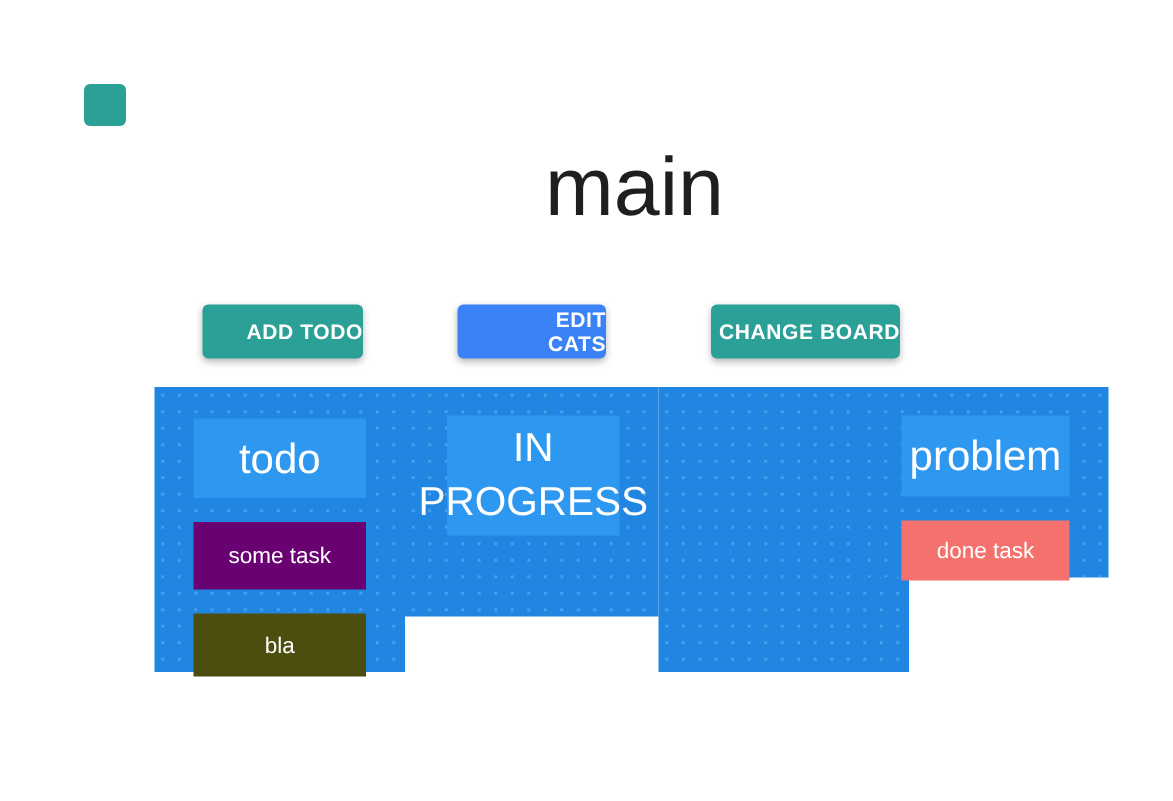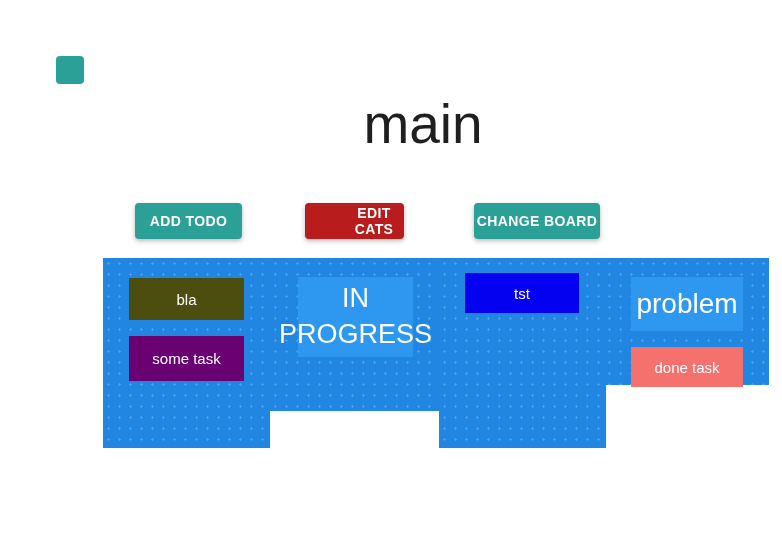--- a/index.html
+++ b/index.html
@@ -46,7 +46,7 @@
     letter-spacing: 0.4px;
     box-shadow: 0 2px 5px rgba(0,0,0,0.28);
     cursor: pointer;
-    text-align: center;
+    text-align: right;
   }
   .btn-add    { left: 87px;  width: 107px; }
   .btn-edit   { left: 257px; width: 99px;  }

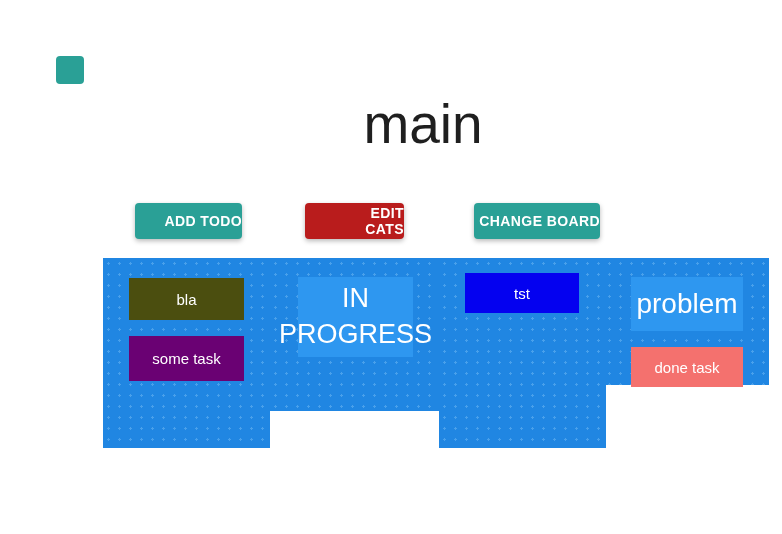--- a/index.html
+++ b/index.html
@@ -103,7 +103,7 @@
 <h1 class="page-title">main</h1>
 
 <button class="tb-btn btn-add" style="background-color: rgb(42, 160, 150);">ADD TODO</button>
-<button class="tb-btn btn-edit" style="background-color: #b91c1c; padding-left: 39px;">EDIT CATS</button>
+<button class="tb-btn btn-edit" style="background-color: #3b82f6; padding-left: 39px;">EDIT CATS</button>
 <button class="tb-btn btn-change" style="background-color: rgb(42, 160, 150);">CHANGE BOARD</button>
 
 <div class="col col-todo" style="background-color: rgb(32, 134, 226);">

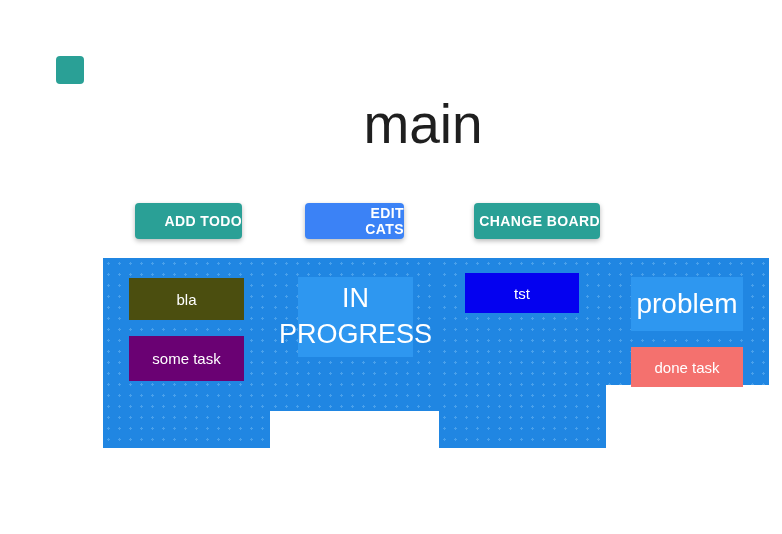--- a/index.html
+++ b/index.html
@@ -107,6 +107,7 @@
 <button class="tb-btn btn-change" style="background-color: rgb(42, 160, 150);">CHANGE BOARD</button>
 
 <div class="col col-todo" style="background-color: rgb(32, 134, 226);">
+  <div class="col-title" style="background-color: rgb(46, 151, 240);">todo</div>
   <div class="card card-0" style="background-color: rgb(75, 78, 15);">bla</div>
   <div class="card card-1" style="background-color: rgb(106, 1, 115);">some task</div>
 </div>

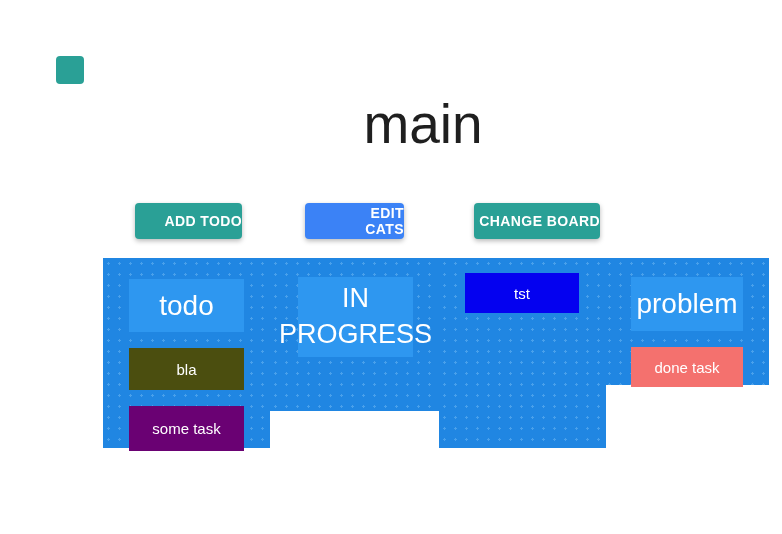--- a/index.html
+++ b/index.html
@@ -117,7 +117,6 @@
 </div>
 
 <div class="col col-done" style="background-color: rgb(32, 134, 226);">
-  <div class="card card-0" style="background-color: rgb(4, 1, 240);">tst</div>
 </div>
 
 <div class="col col-problem" style="background-color: rgb(32, 134, 226);">

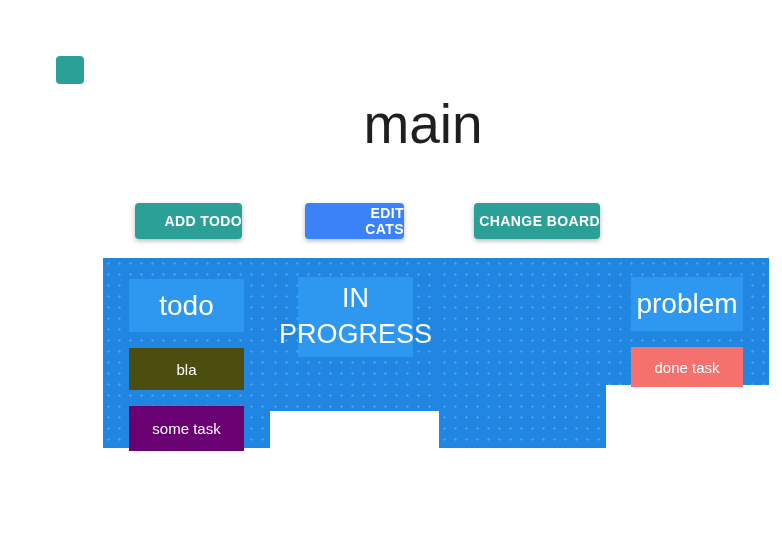--- a/index.html
+++ b/index.html
@@ -62,7 +62,7 @@
   .col-todo       { left: 55px;  width: 167px; height: 190px; padding: 5px 10px 0 10px; }
   .col-inprogress { left: 222px; width: 169px; height: 153px; padding: 3px 10px 0 12px; }
   .col-done       { left: 391px; width: 167px; height: 190px; padding: 2px 11px 0 10px; }
-  .col-problem    { left: 556px; width: 165px; height: 127px; padding: 3px 10px 0 11px; }
+  .col-problem    { left: 526px; width: 165px; height: 127px; padding: 3px 10px 0 11px; }
 
   .col-title {
     display: flex;

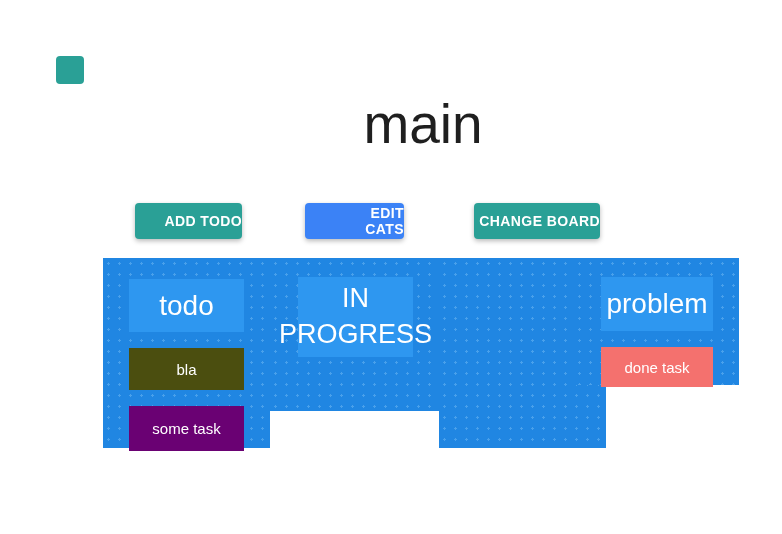--- a/index.html
+++ b/index.html
@@ -108,8 +108,8 @@
 
 <div class="col col-todo" style="background-color: rgb(32, 134, 226);">
   <div class="col-title" style="background-color: rgb(46, 151, 240);">todo</div>
+  <div class="card card-1" style="background-color: rgb(106, 1, 115);">some task</div>
   <div class="card card-0" style="background-color: rgb(75, 78, 15);">bla</div>
-  <div class="card card-1" style="background-color: rgb(106, 1, 115);">some task</div>
 </div>
 
 <div class="col col-inprogress" style="background-color: rgb(32, 134, 226);">

